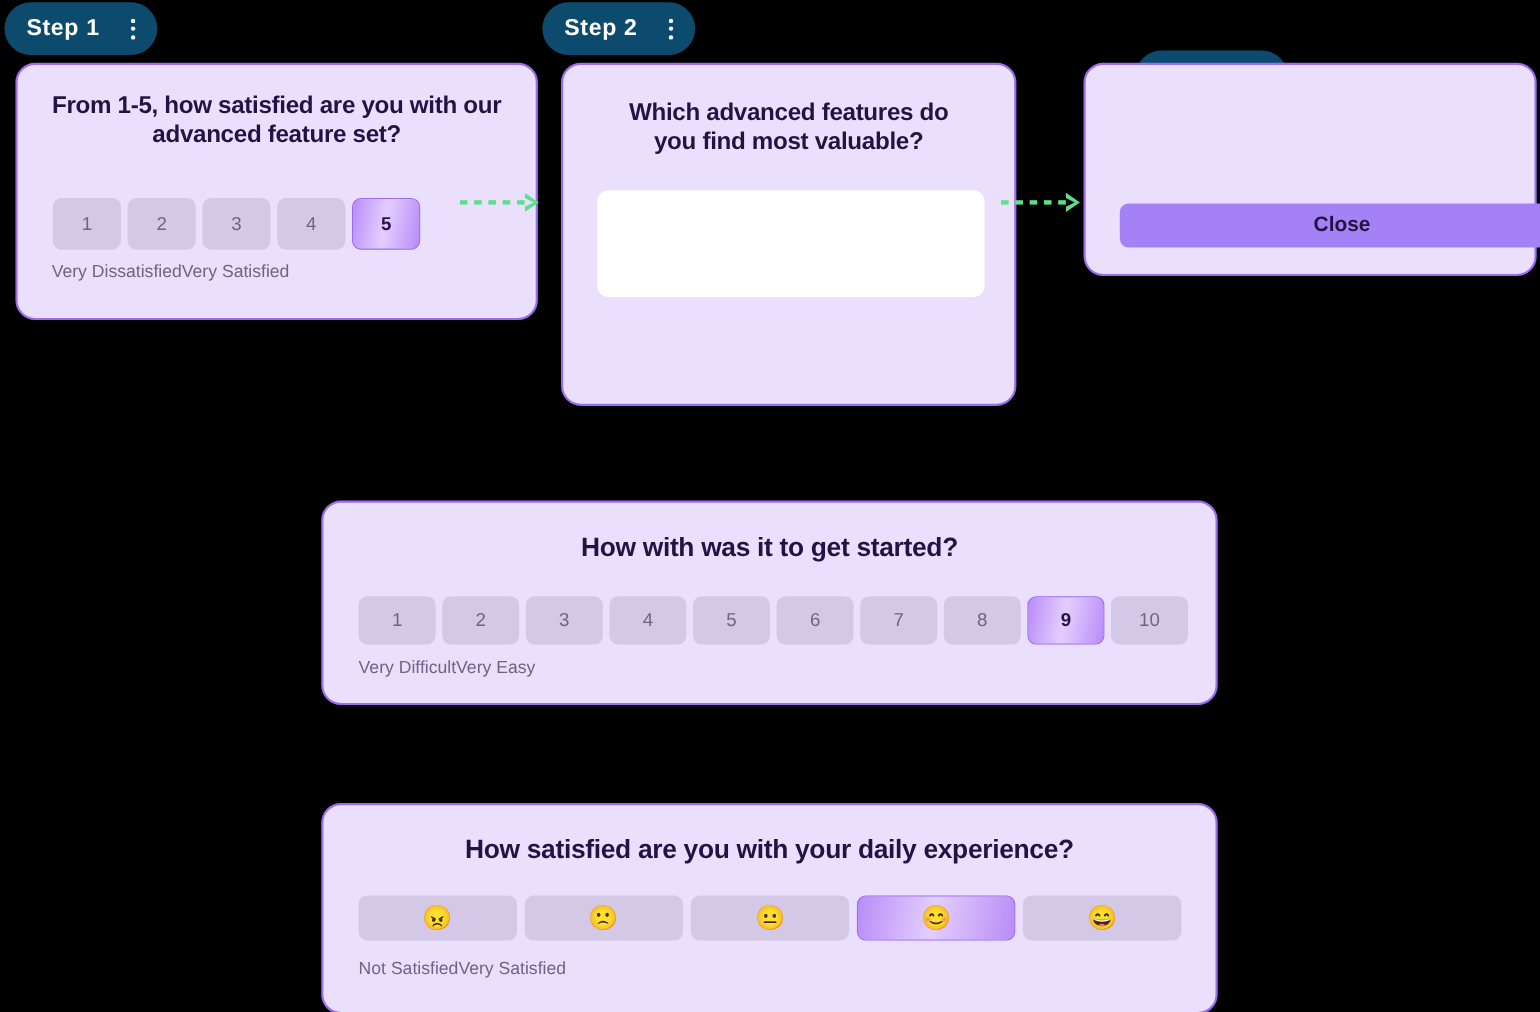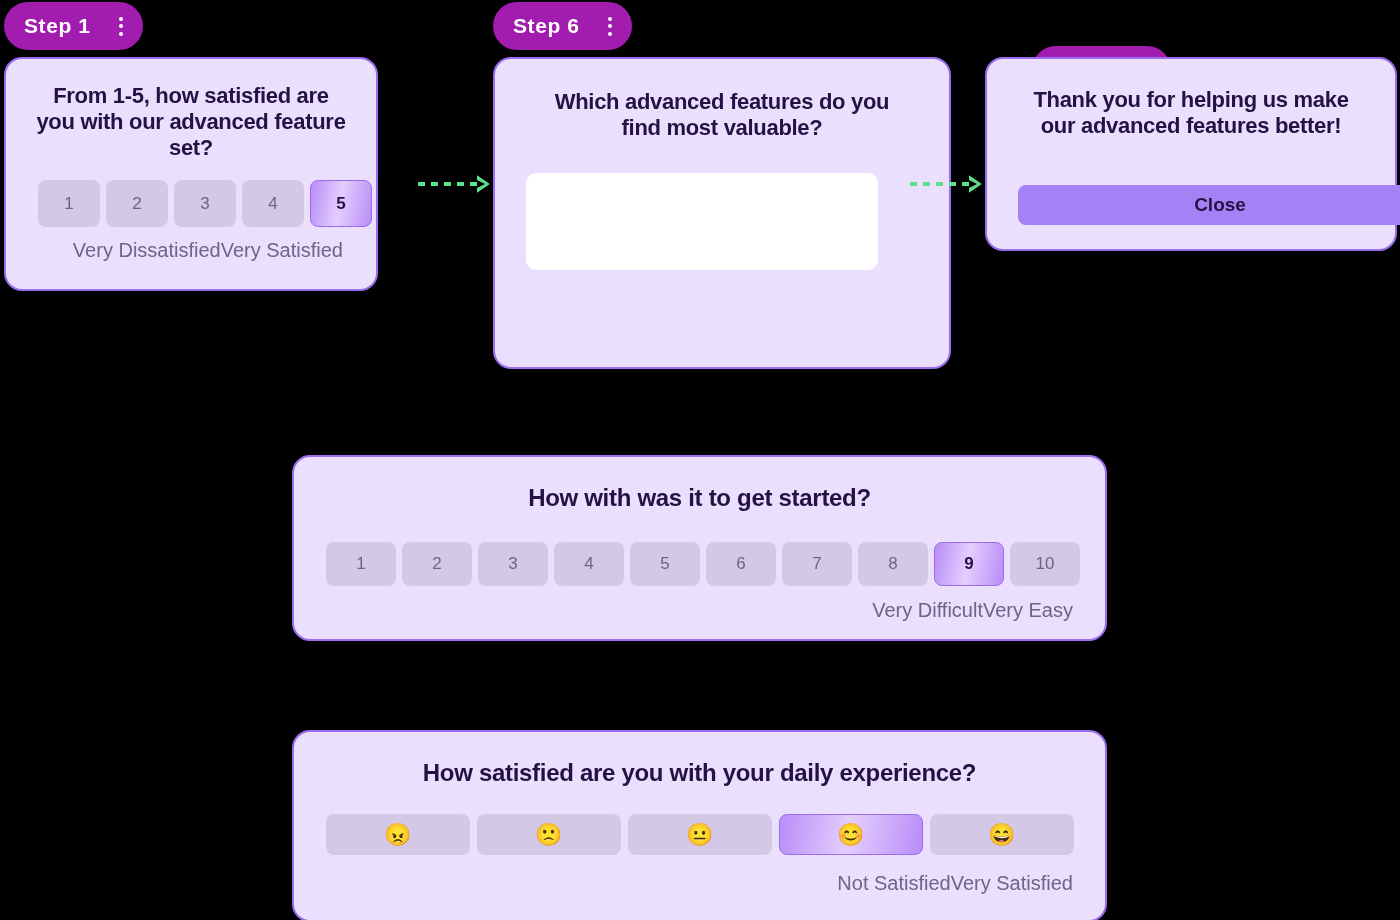--- a/index.html
+++ b/index.html
@@ -37,7 +37,7 @@
   .step-badge {
     position: absolute;
     height: 48px;
-    background: #a21caf;
+    background: #0c4a6e;
     border-radius: 24px;
     display: flex;
     align-items: center;

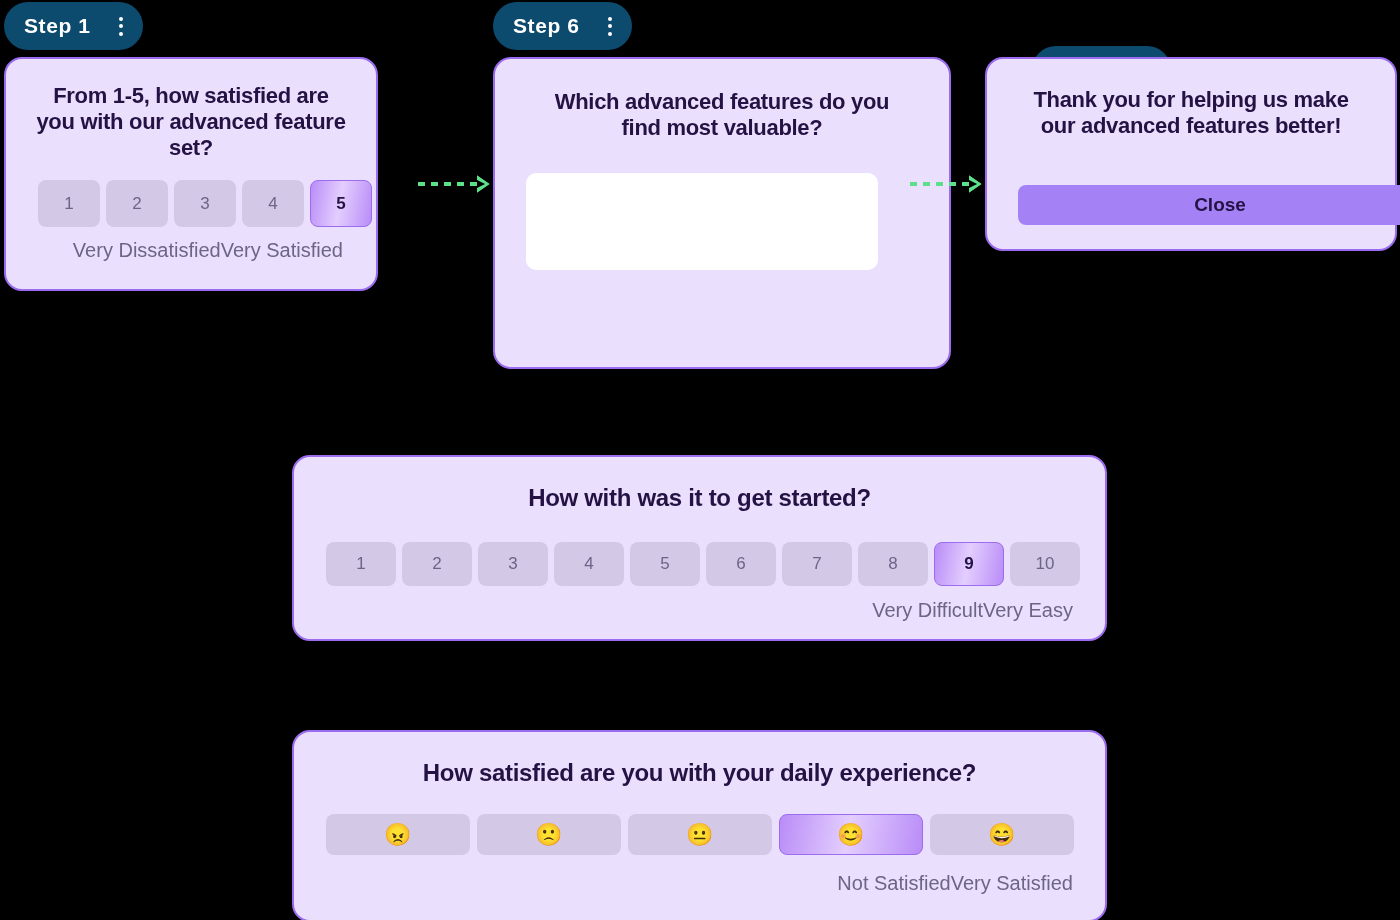--- a/index.html
+++ b/index.html
@@ -222,7 +222,7 @@
 </div>
 
 <div class="step-badge" id="badge-2">
-  <span class="step-badge-label">Step 6</span>
+  <span class="step-badge-label">Step 2</span>
   <span class="kebab-icon">
       <i></i>
       <i></i>

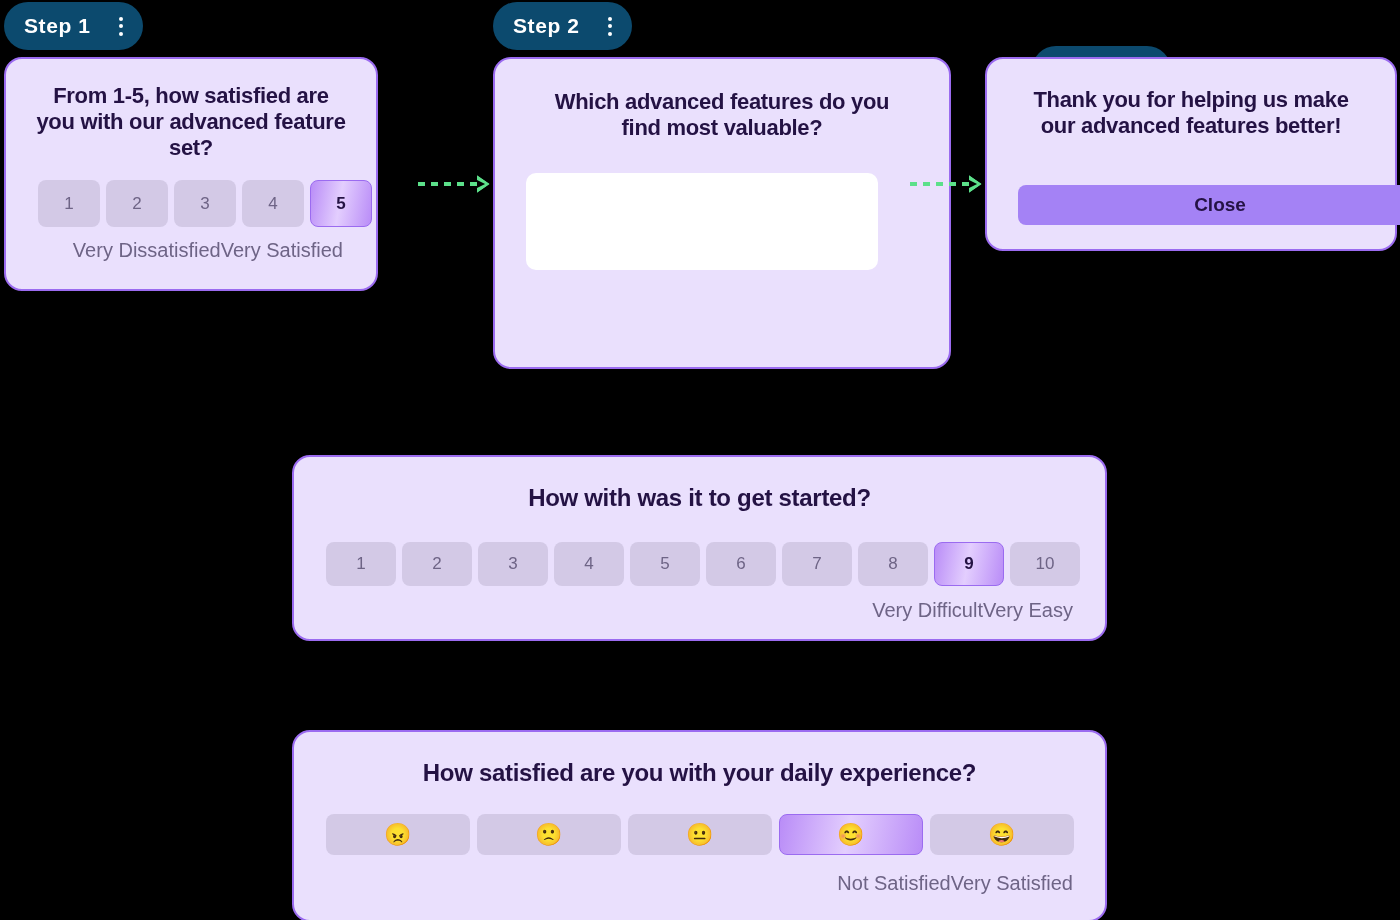--- a/index.html
+++ b/index.html
@@ -152,7 +152,7 @@
 
   
   #badge-1 { left: 4px; top: 2px; }
-  #card-1 { left: 4px; top: 57px; width: 374px; height: 234px; }
+  #card-1 { left: 14px; top: 57px; width: 475px; height: 234px; }
   #card-1 .card-title { font-size: 22px; padding: 24px 30px 0 30px; }
   #card-1 .scale-row { position: absolute; left: 32px; top: 121px; }
   #card-1 .scale-btn { width: 62px; height: 47px; }

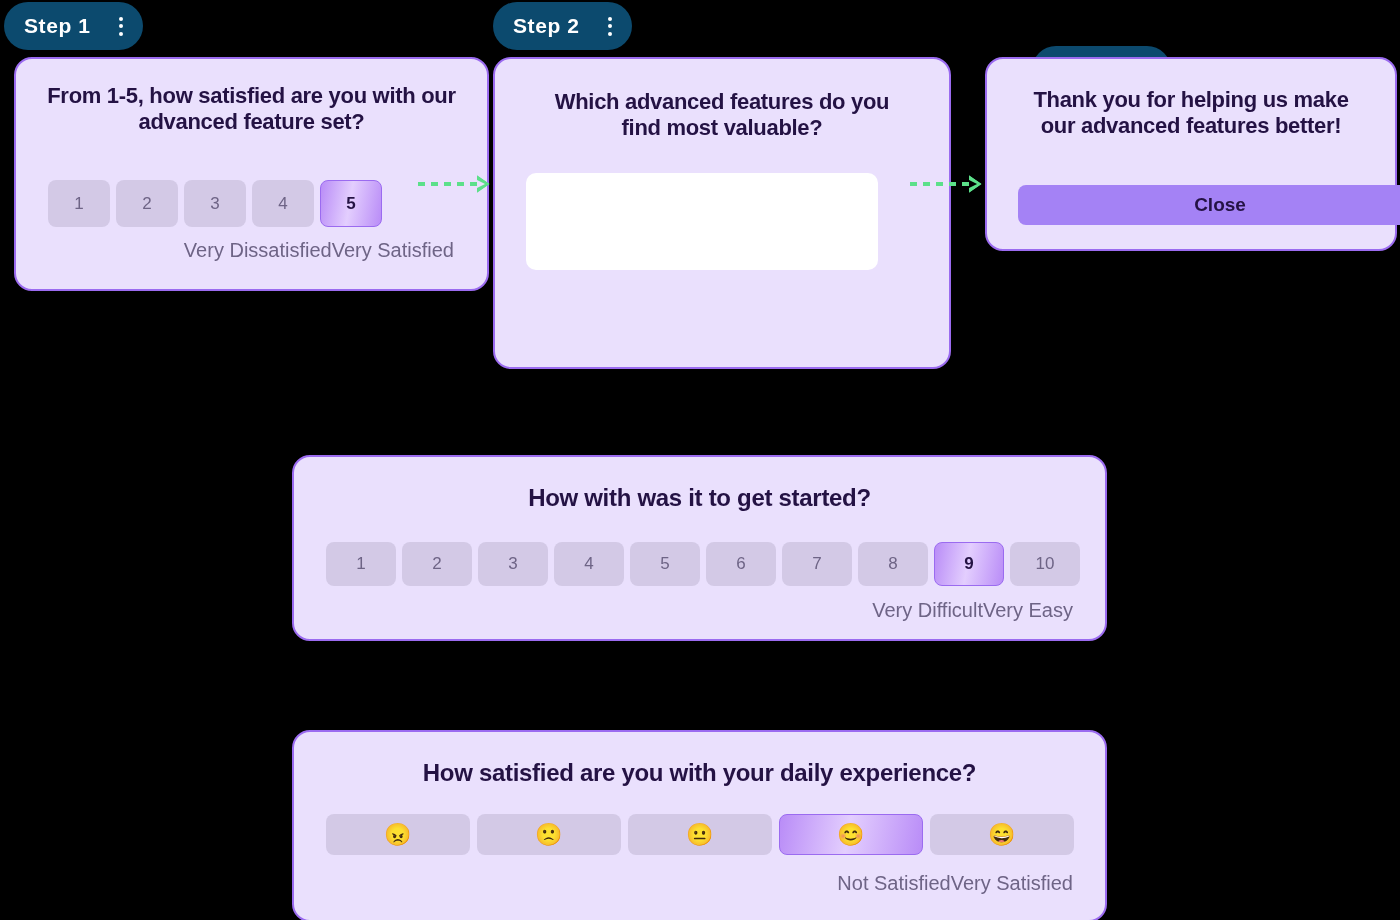--- a/index.html
+++ b/index.html
@@ -160,7 +160,7 @@
 
   
   #badge-2 { left: 493px; top: 2px; }
-  #card-2 { left: 493px; top: 57px; width: 458px; height: 312px; }
+  #card-2 { left: 510px; top: 57px; width: 414px; height: 312px; }
   #card-2 .card-title { font-size: 22px; padding: 30px 40px 0 40px; }
   #card-2 .text-area { position: absolute; left: 31px; top: 114px; width: 352px; height: 97px; }
   #card-2 .action-btn { position: absolute; left: 31px; top: 242px; width: 352px; height: 40px; }

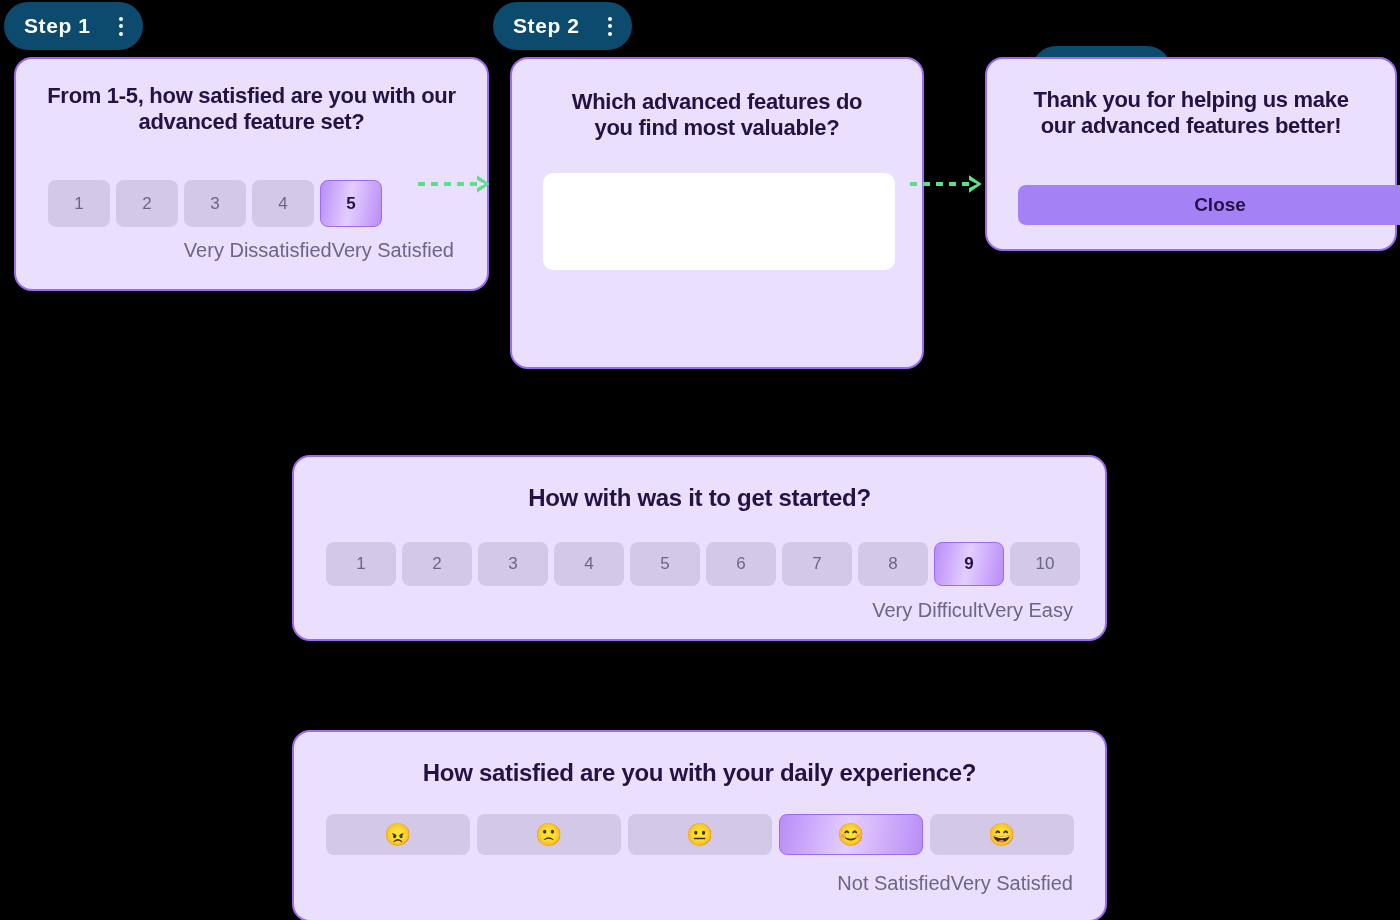--- a/index.html
+++ b/index.html
@@ -250,7 +250,6 @@
 </div>
 
 <div class="card" id="card-3">
-  <div class="card-title">Thank you for helping us make our advanced features better!</div>
   <button class="action-btn">Close</button>
 </div>
 

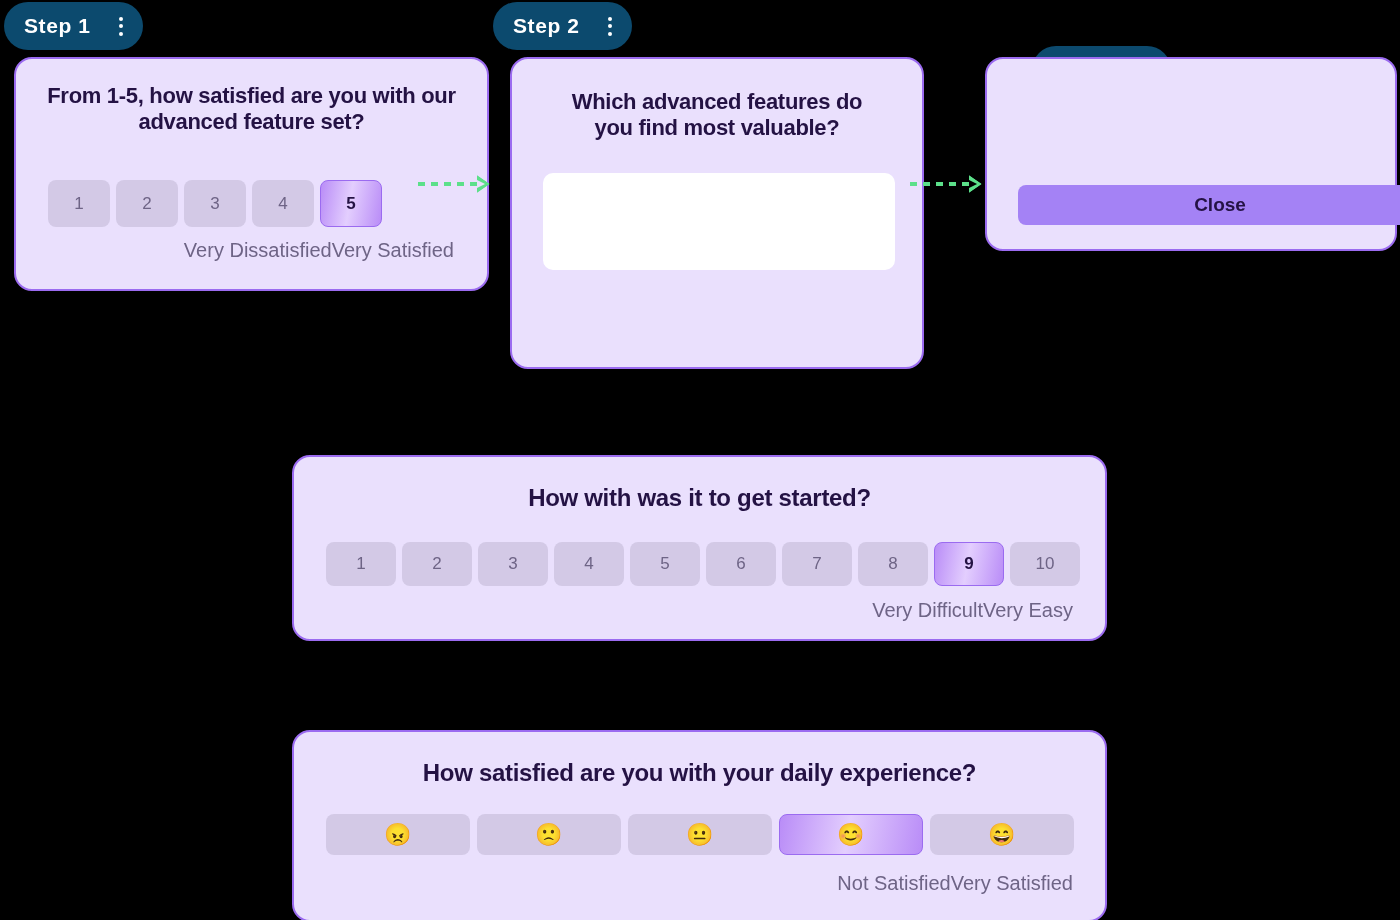--- a/index.html
+++ b/index.html
@@ -96,9 +96,9 @@
 
   .anchor-row {
     display: flex;
-    justify-content: flex-end;
+    justify-content: flex-start;
     color: #6E6486;
-    font-size: 20px;
+    font-size: 16px;
   }
 
   

